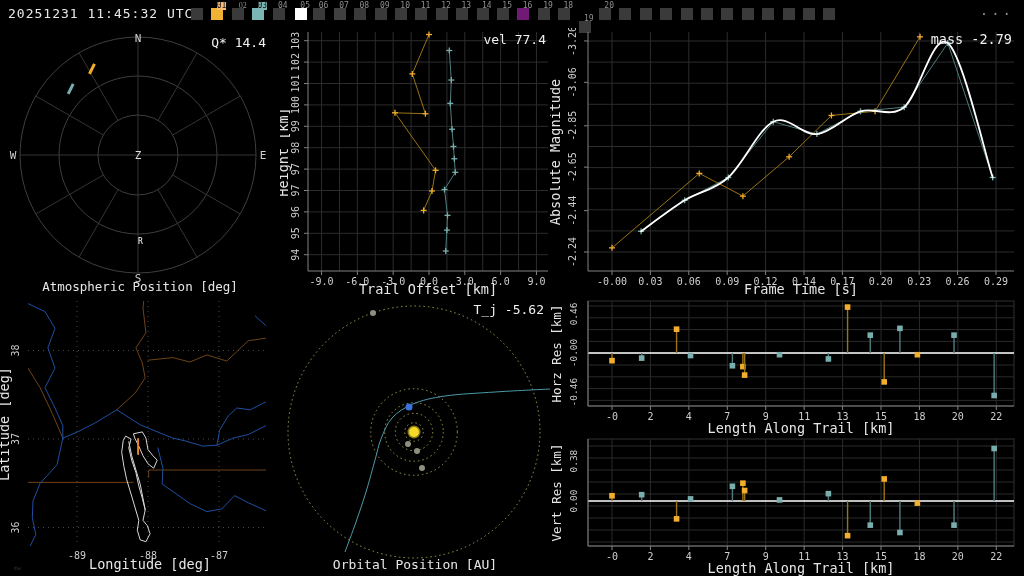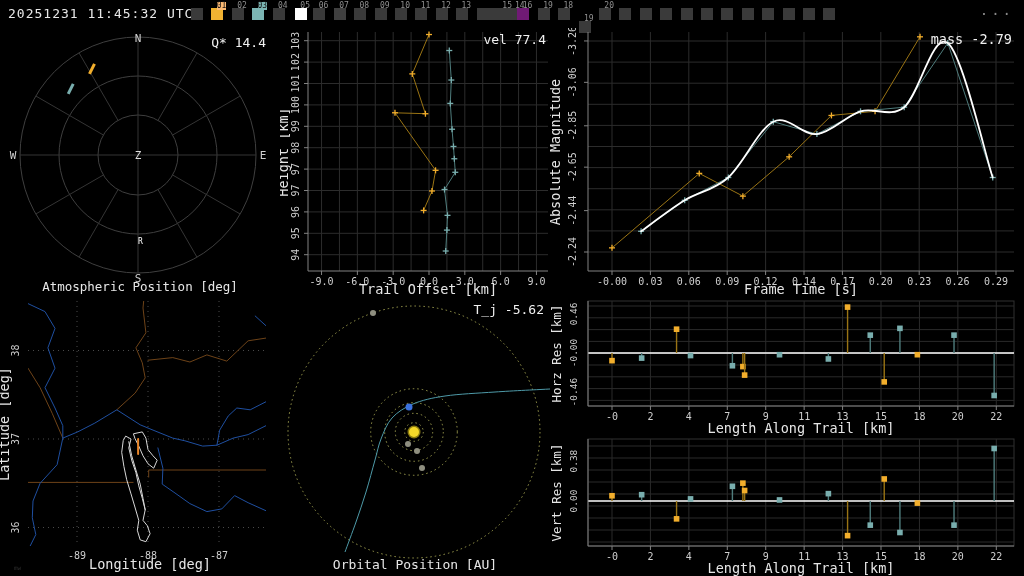--- a/index.html
+++ b/index.html
@@ -26,7 +26,7 @@
           <span class="num" style="color: rgb(20, 20, 20); background: #fdba74;">01</span>
         </div>
         <div class="frame" style="left: 40.8px; background: rgb(58, 58, 58);">
-          <span class="num" style="color: rgb(144, 144, 144);">02</span>
+          <span class="num" style="color: rgb(144, 144, 144); font-family: Liberation Serif, serif;">02</span>
         </div>
         <div class="frame" style="left: 61.2px; background: rgb(124, 182, 180);">
           <span class="num" style="color: rgb(20, 20, 20); background: rgb(124, 182, 180);">03</span>

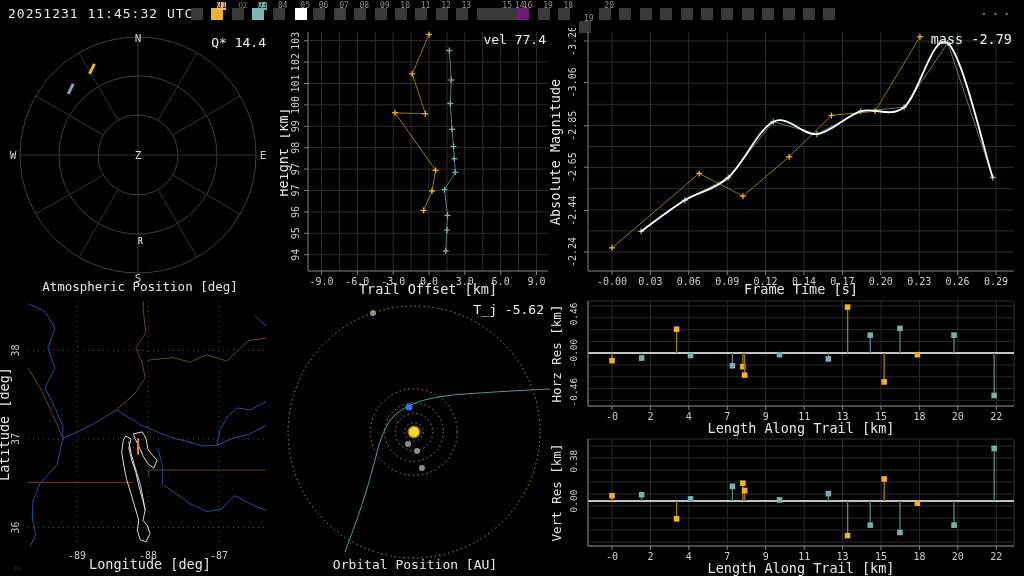--- a/index.html
+++ b/index.html
@@ -61,7 +61,7 @@
         <div class="frame" style="left: 265.2px; background: rgb(58, 58, 58);">
           <span class="num" style="color: rgb(144, 144, 144);">13</span>
         </div>
-        <div class="frame" style="left: 285.6px; background: rgb(58, 58, 58); padding-left: 33px;">
+        <div class="frame" style="left: 285.6px; background: rgb(58, 58, 58);">
           <span class="num" style="color: rgb(144, 144, 144);">14</span>
         </div>
         <div class="frame" style="left: 306px; background: rgb(58, 58, 58);">

